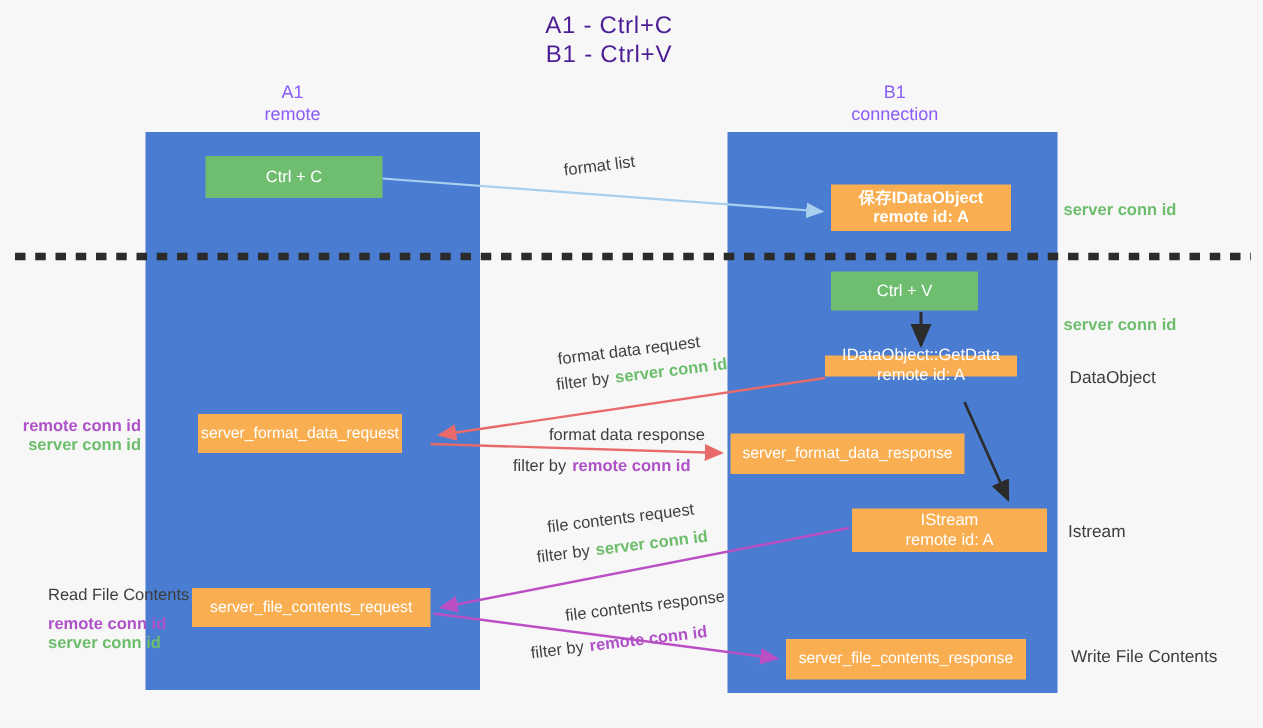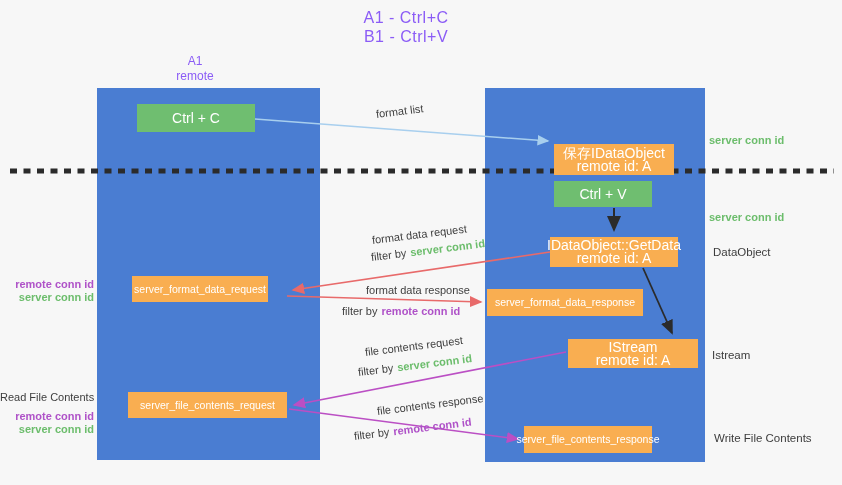--- a/index.html
+++ b/index.html
@@ -10,7 +10,7 @@
   }
   .title {
     position:absolute; left:306px; top:8px; width:200px; text-align:center;
-    font-size:16px; line-height:19px; color:#8b5cf6; letter-spacing:0.5px;
+    font-size:16px; line-height:19px; color:#4c1d95; letter-spacing:0.5px;
   }
   .lane { position:absolute; background:#4a7dd2; }
   .lane-a1 { left:97px; top:88px; width:223px; height:372px; }

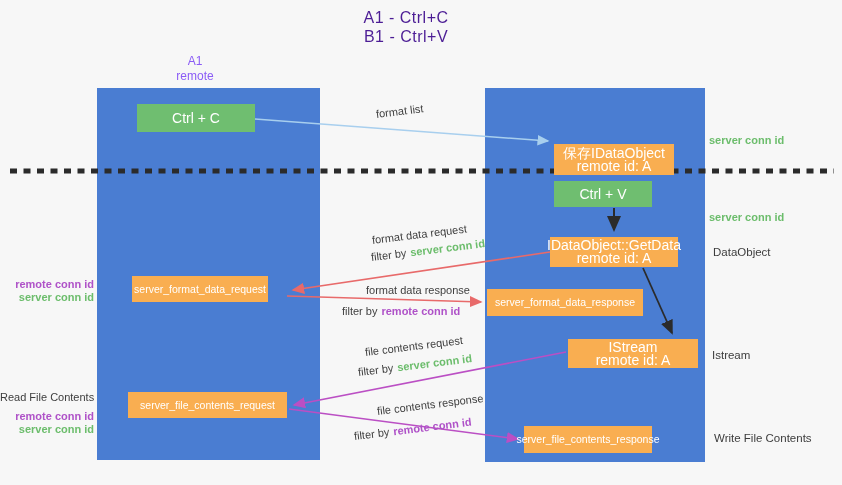--- a/index.html
+++ b/index.html
@@ -62,6 +62,10 @@
   <div class="lane-header hdr-a1">
     <div>A1</div>
     <div>remote</div>
+  </div>
+  <div class="lane-header hdr-b1">
+    <div>B1</div>
+    <div>connection</div>
   </div>
 
   <div class="lane lane-a1"></div>

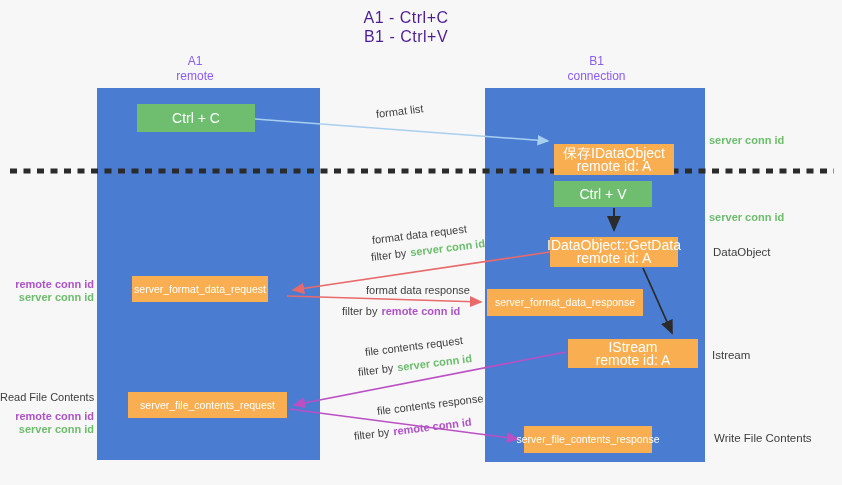--- a/index.html
+++ b/index.html
@@ -22,7 +22,7 @@
   .hdr-b1 { left:485px; top:54px; width:223px; }
   .node {
     position:absolute; display:flex; flex-direction:column; align-items:center;
-    justify-content:center; color:#ffffff; font-size:14px; line-height:13px;
+    justify-content:center; color:#ffffff; font-size:11px; line-height:13px;
     text-align:center; white-space:nowrap;
   }
   .orange { background:#f9ae51; }

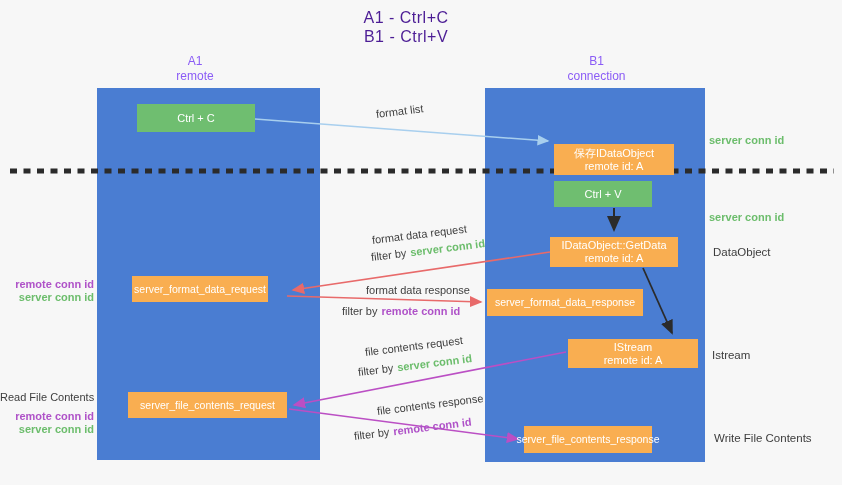--- a/index.html
+++ b/index.html
@@ -28,7 +28,7 @@
   .orange { background:#f9ae51; }
   .greenbtn { background:#6fbe70; }
   .n-ctrlc { left:137px; top:104px; width:118px; height:28px; }
-  .n-save  { left:554px; top:144px; width:120px; height:31px; }
+  .n-save  { left:554px; top:123px; width:120px; height:31px;font-weight:bold; }
   .n-ctrlv { left:554px; top:181px; width:98px; height:26px; }
   .n-getdata { left:550px; top:237px; width:128px; height:30px; }
   .n-freq  { left:132px; top:276px; width:136px; height:26px; font-size:10.5px; }

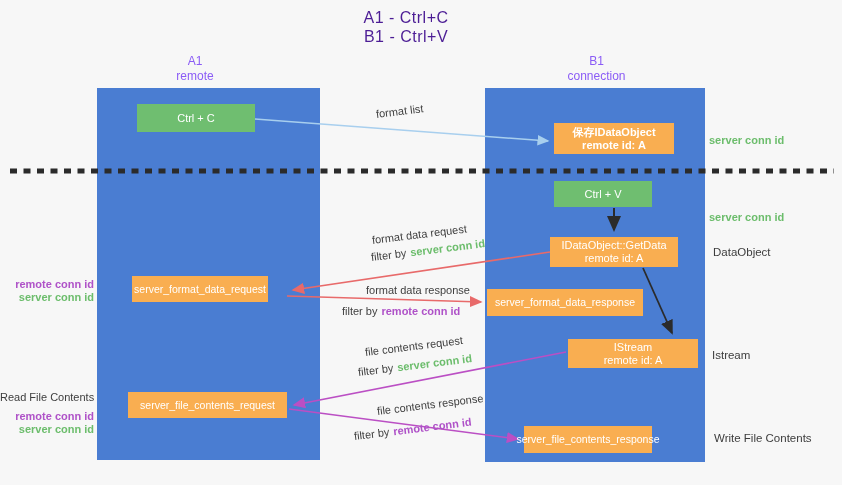--- a/index.html
+++ b/index.html
@@ -30,7 +30,7 @@
   .n-ctrlc { left:137px; top:104px; width:118px; height:28px; }
   .n-save  { left:554px; top:123px; width:120px; height:31px;font-weight:bold; }
   .n-ctrlv { left:554px; top:181px; width:98px; height:26px; }
-  .n-getdata { left:550px; top:237px; width:128px; height:30px; }
+  .n-getdata { left:550px; top:237px; width:128px; height:14px; }
   .n-freq  { left:132px; top:276px; width:136px; height:26px; font-size:10.5px; }
   .n-fresp { left:487px; top:289px; width:156px; height:27px; font-size:10.5px; }
   .n-istream { left:568px; top:339px; width:130px; height:29px; }

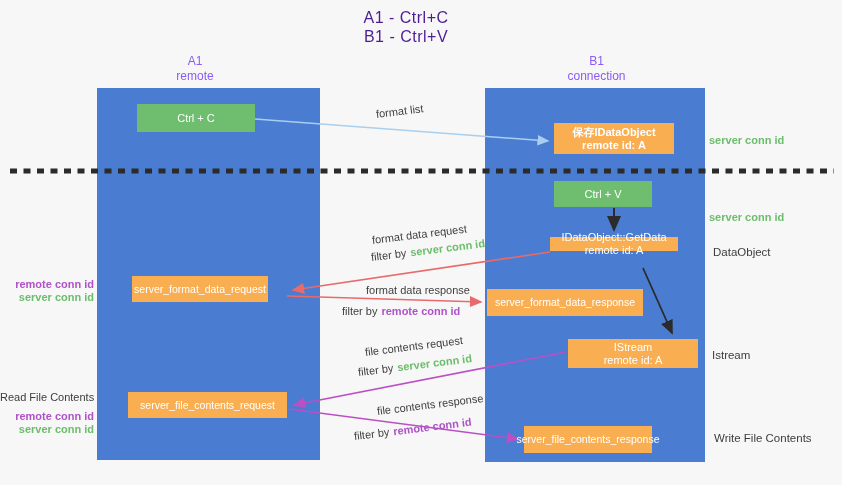--- a/index.html
+++ b/index.html
@@ -175,7 +175,7 @@
     <div class="p-line">remote conn id</div>
     <div class="g-line">server conn id</div>
   </div>
-  <div class="leftblock" style="top:391px;">
+  <div class="leftblock" style="top:391px;padding-left:32px;">
     <div class="black-line">Read File Contents</div>
     <div class="p-line" style="margin-top:6px;">remote conn id</div>
     <div class="g-line">server conn id</div>

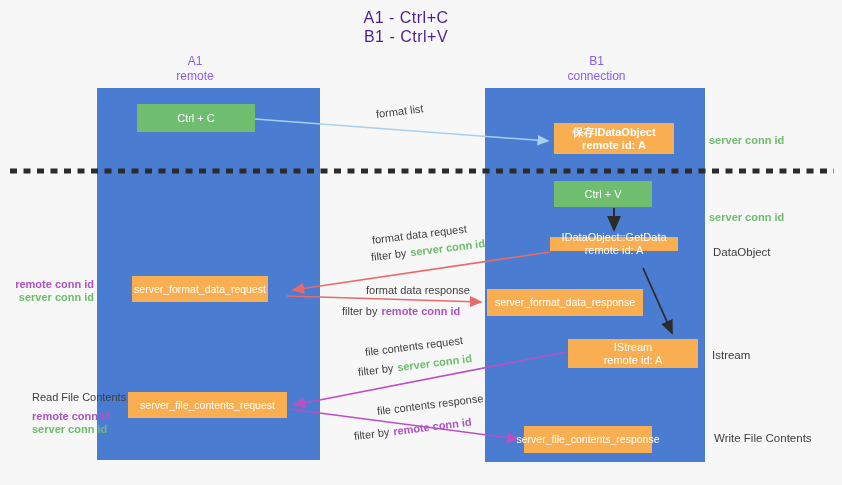--- a/index.html
+++ b/index.html
@@ -35,7 +35,7 @@
   .n-fresp { left:487px; top:289px; width:156px; height:27px; font-size:10.5px; }
   .n-istream { left:568px; top:339px; width:130px; height:29px; }
   .n-creq  { left:128px; top:392px; width:159px; height:26px; font-size:10.5px; }
-  .n-cresp { left:524px; top:426px; width:128px; height:27px; font-size:10.5px; }
+  .n-cresp { left:524px; top:426px; width:160px; height:27px; font-size:10.5px; }
   .lbl { position:absolute; font-size:11px; color:#3f3f3f; white-space:nowrap; }
   .rot { transform:rotate(-7deg); transform-origin:left center; }
   .kw-green { color:#6cbd6c; font-weight:bold; }

